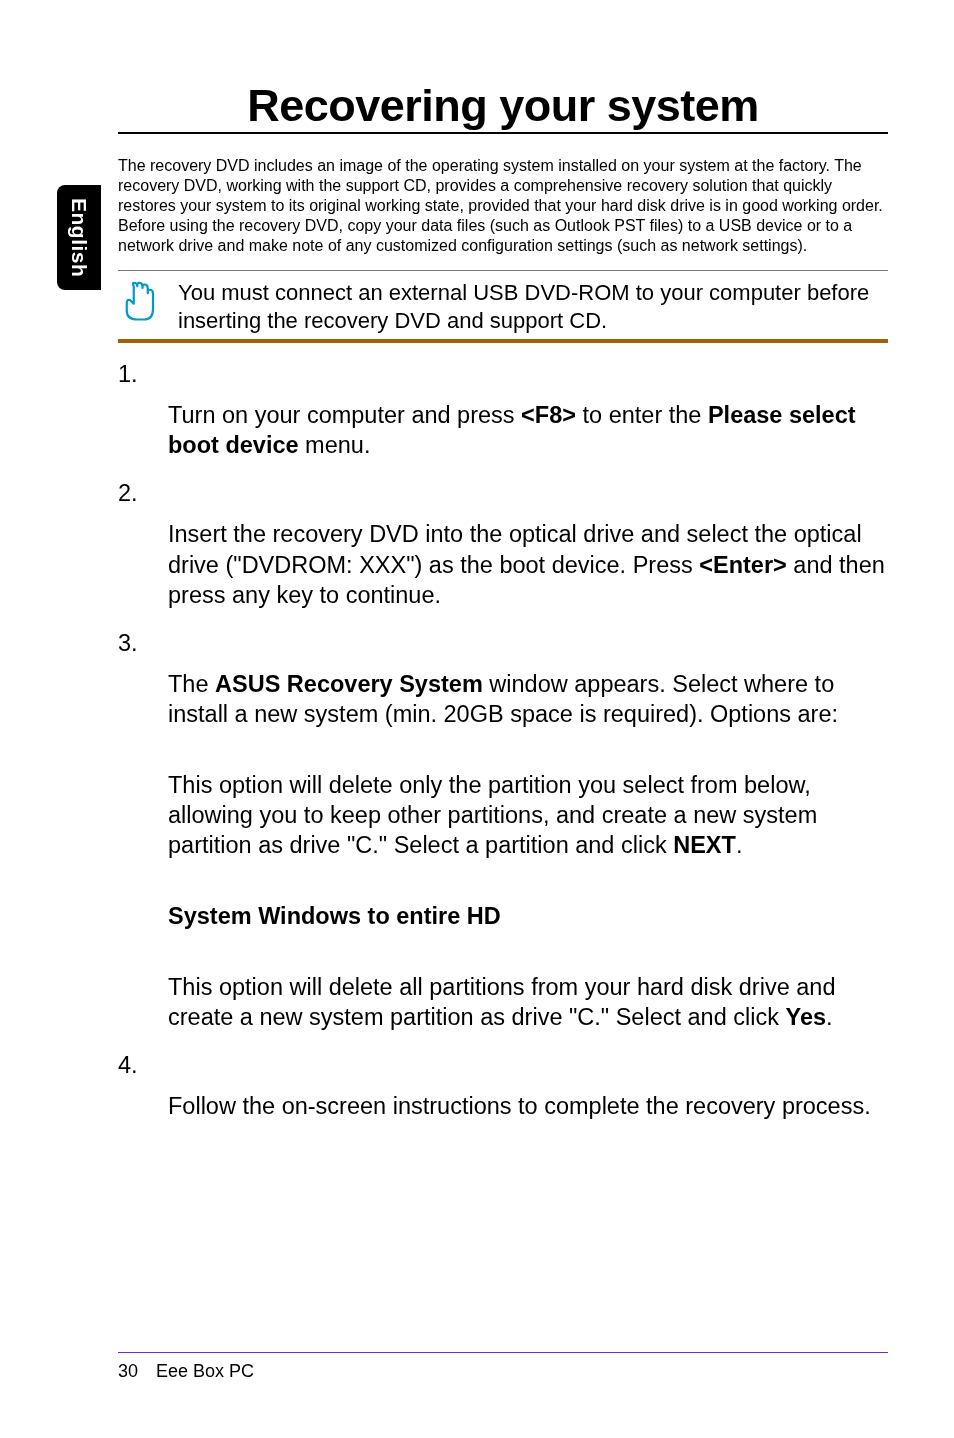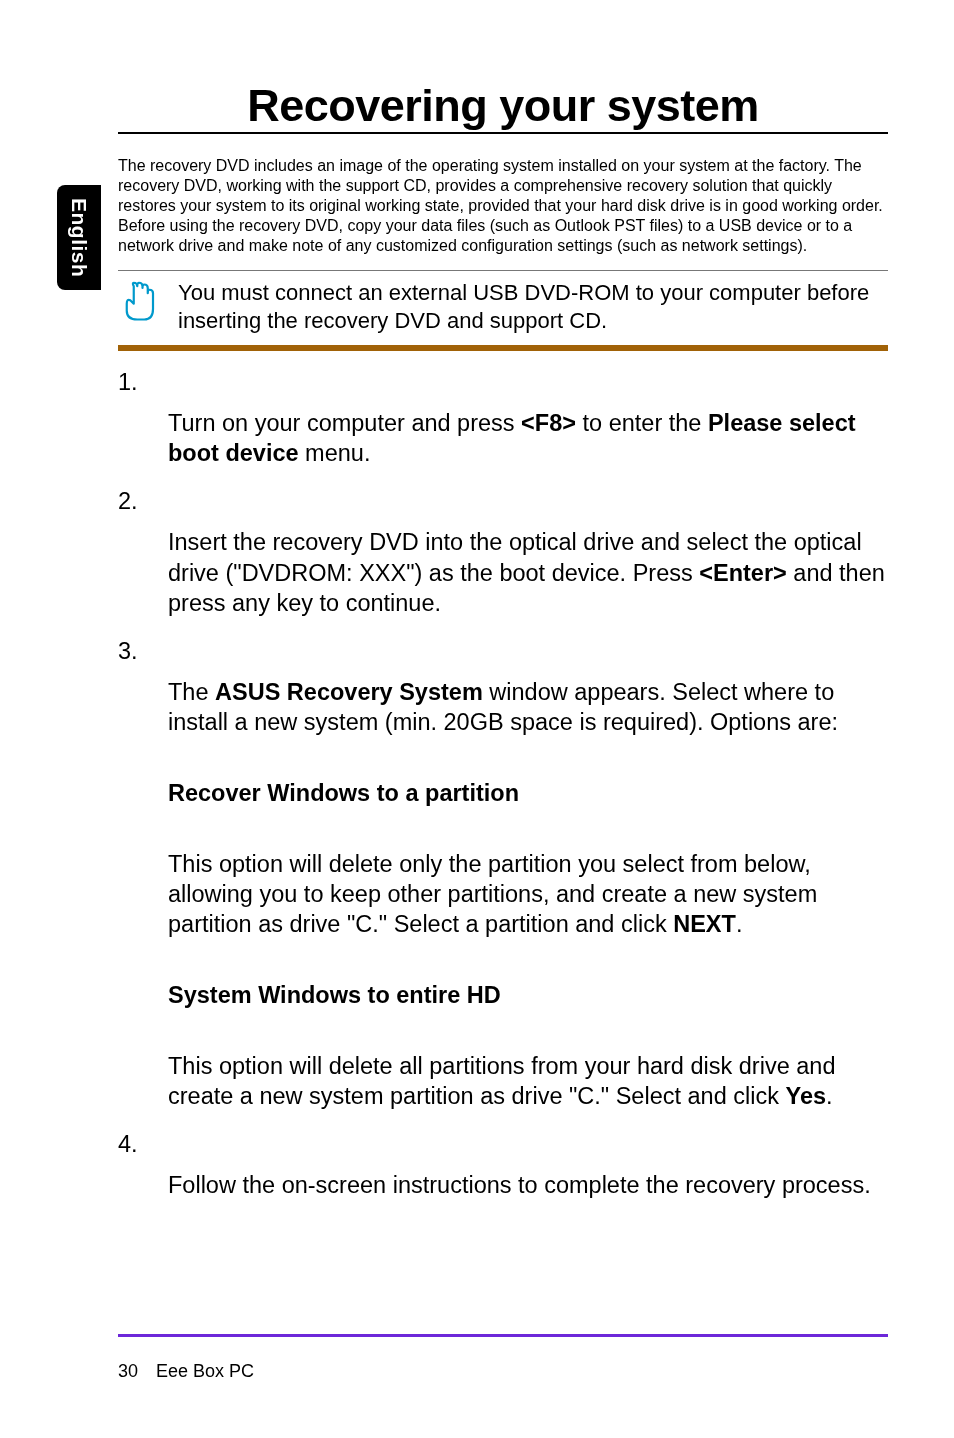--- a/index.html
+++ b/index.html
@@ -63,10 +63,10 @@
     }
     .note-box {
       border-top: 1px solid #777;
-      border-bottom: 6px solid #a16207;
+      border-bottom: 4px solid #a16207;
       display: flex;
       align-items: flex-start;
-      padding: 8px 0 10px 0;
+      padding: 8px 0 4px 0;
       margin-bottom: 16px;
       gap: 18px;
     }

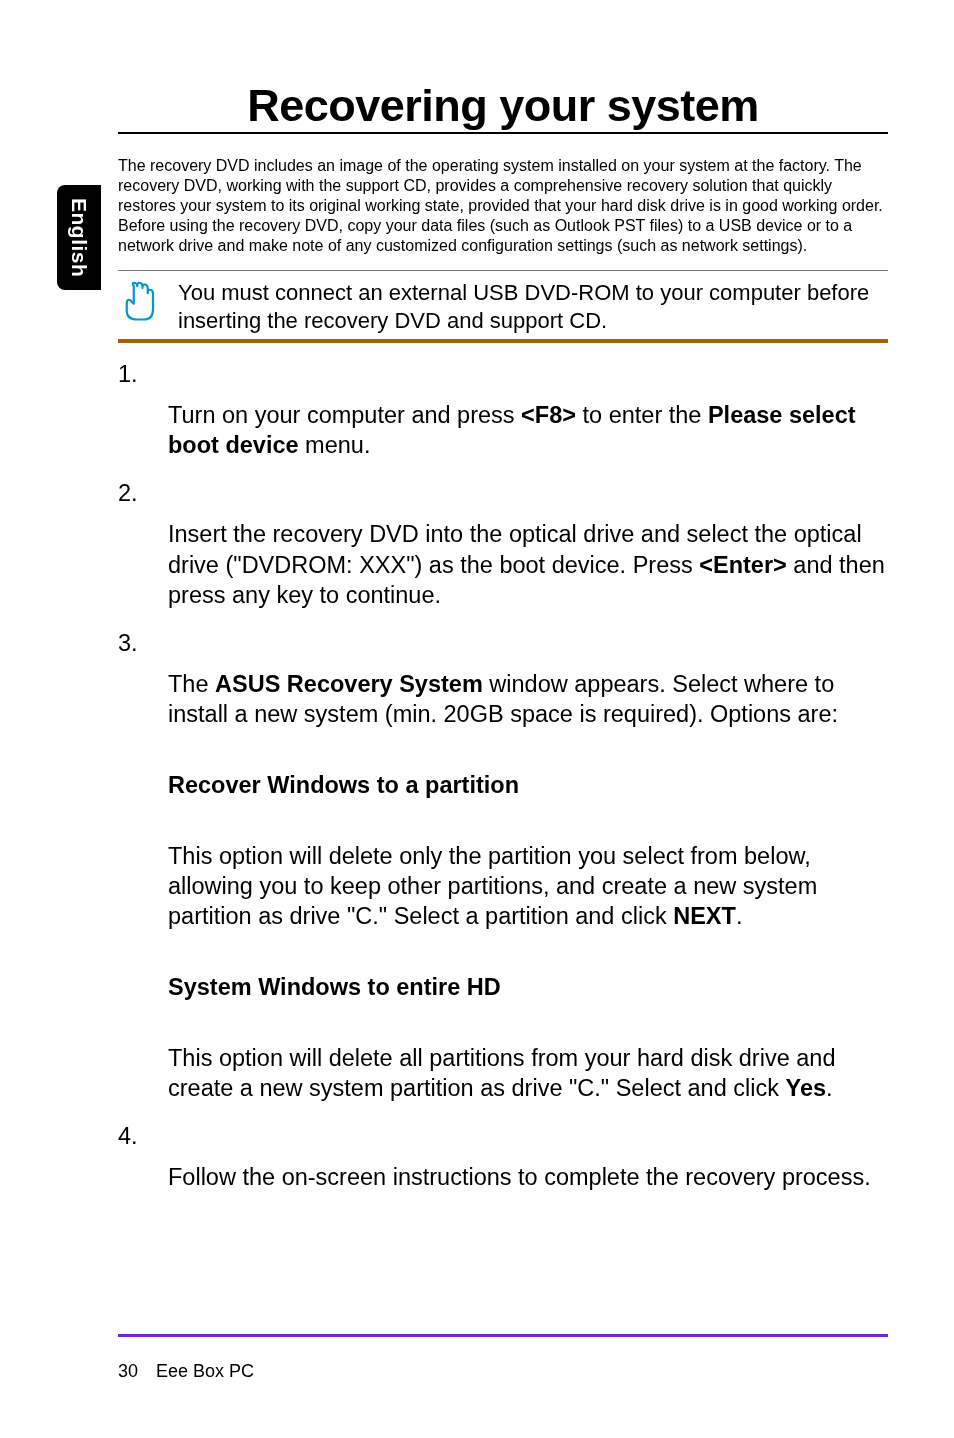--- a/index.html
+++ b/index.html
@@ -172,7 +172,6 @@
         <p>
           <span>The </span><b>ASUS Recovery System</b><span> window appears. Select where to install a new system (min. 20GB space is required). Options are:</span>
         </p>
-        <p class="sub-heading">Recover Windows to a partition</p>
         <p>
           <span>This option will delete only the partition you select from below, allowing you to keep other partitions, and create a new system partition as drive "C." Select a partition and click </span><b>NEXT</b><span>.</span>
         </p>

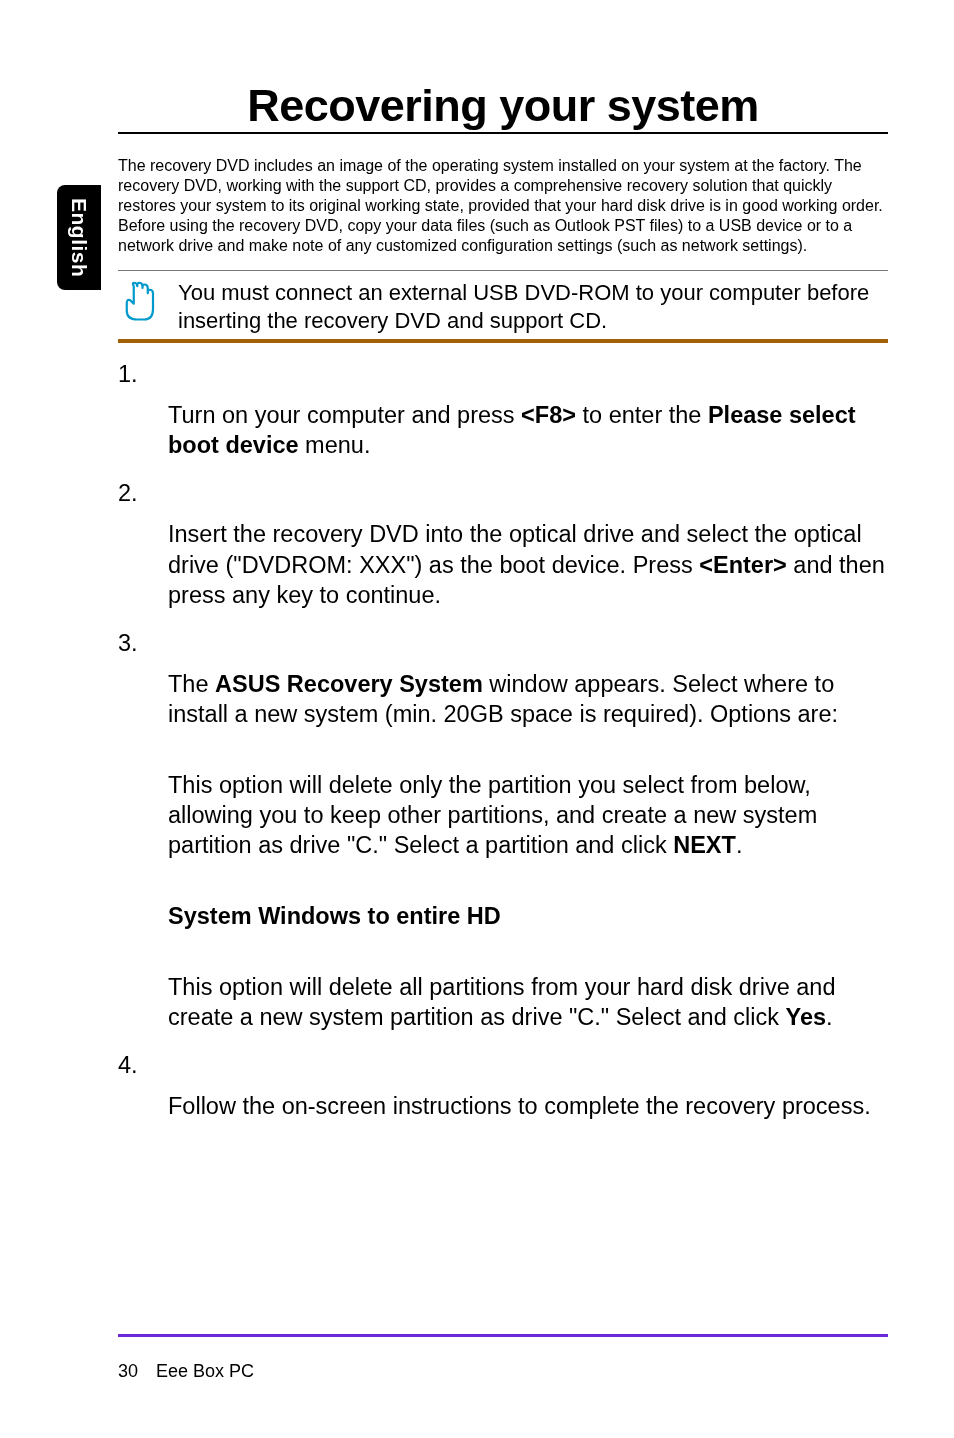--- a/index.html
+++ b/index.html
@@ -117,8 +117,8 @@
       left: 118px;
       bottom: 56px;
       width: 770px;
-      border-top: 3px solid #6d28d9;
-      padding-top: 24px;
+      border-top: 1px solid #6d28d9;
+      padding-top: 8px;
       font-size: 18px;
       display: flex;
       gap: 18px;

